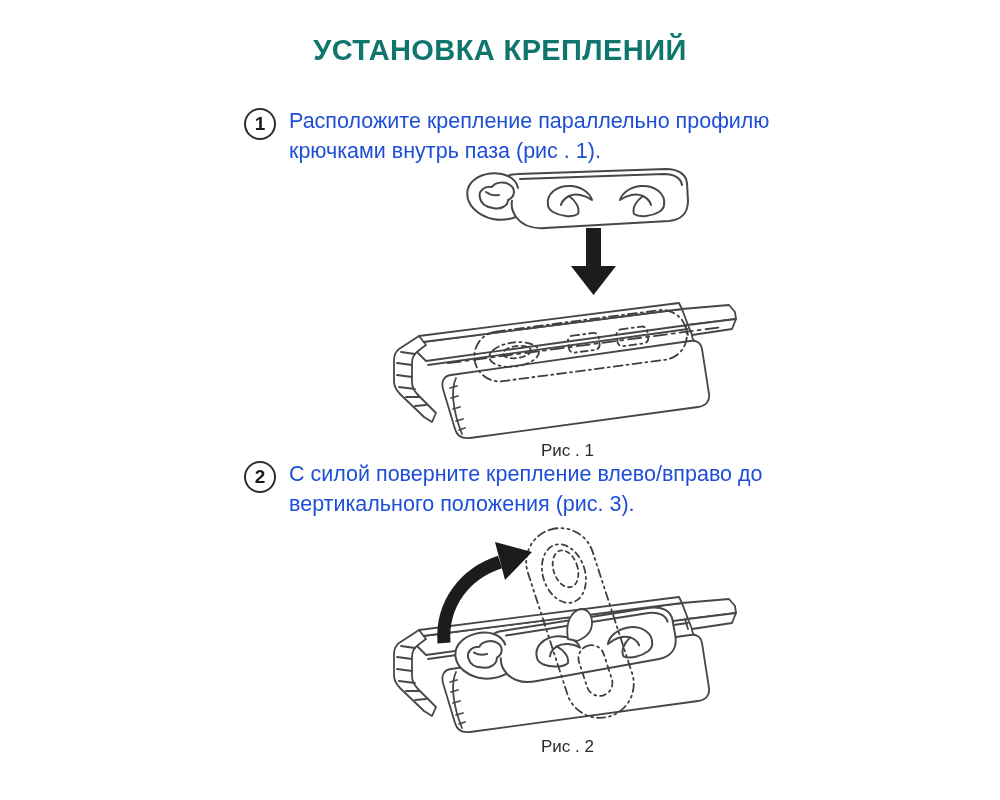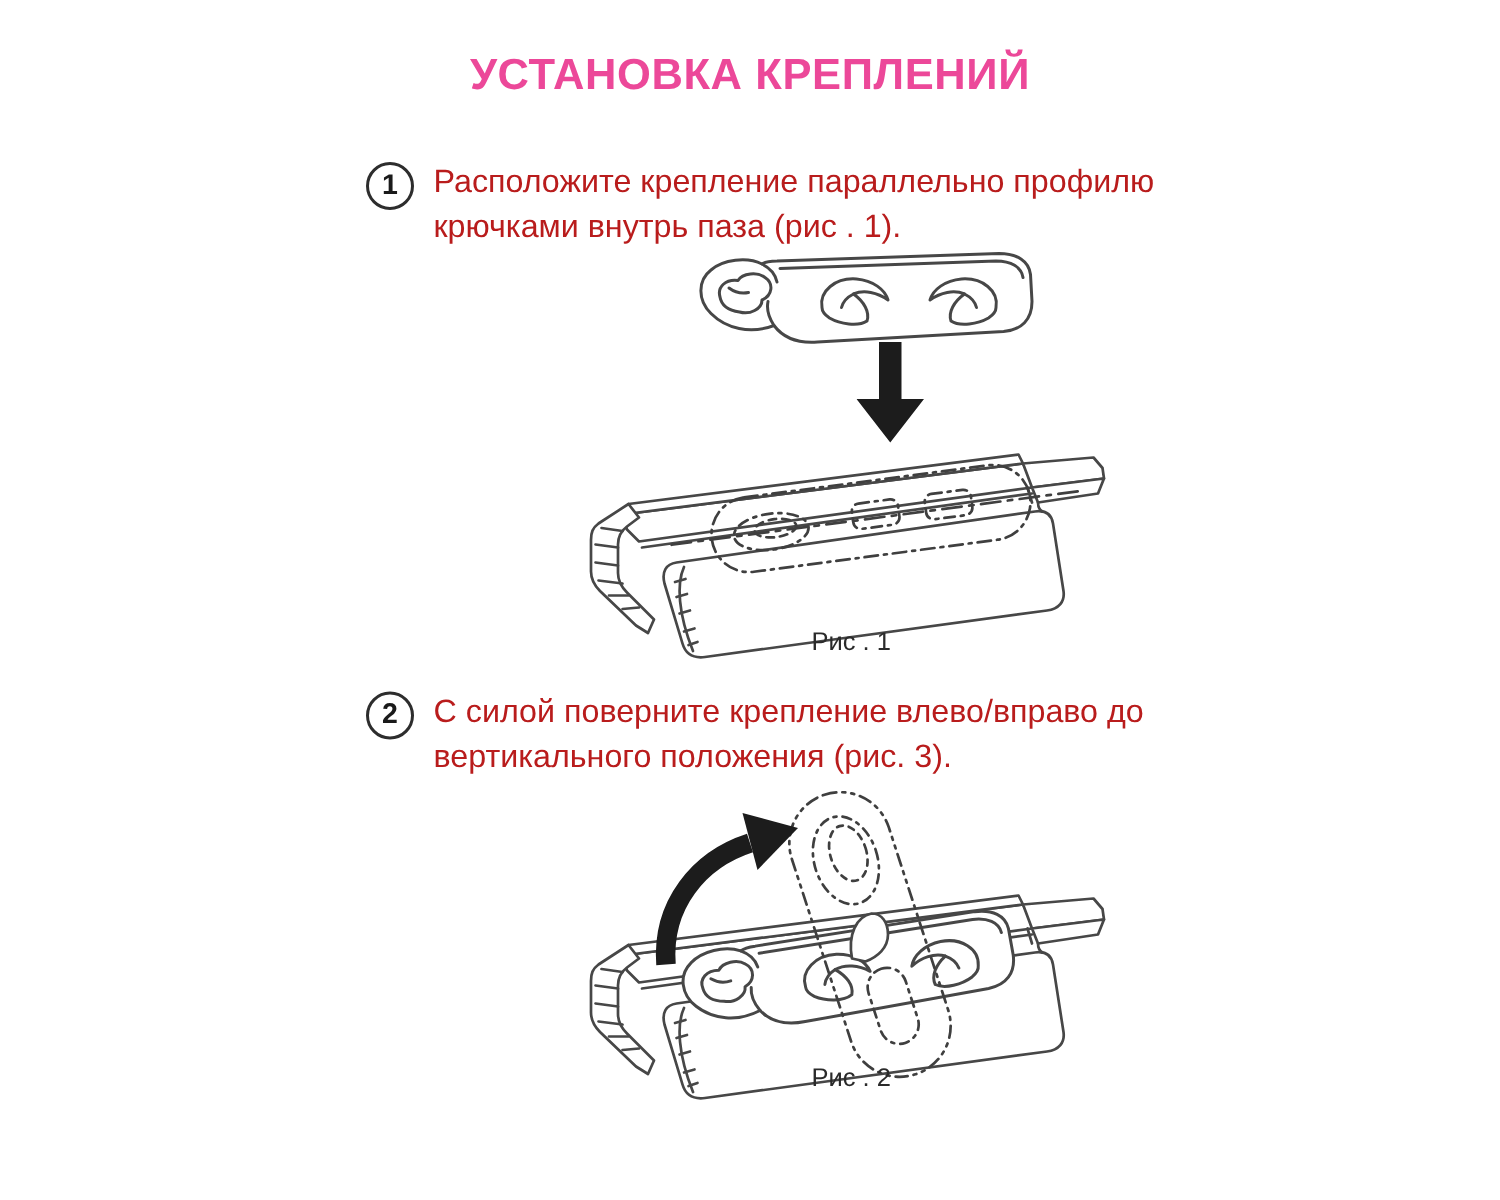--- a/index.html
+++ b/index.html
@@ -21,7 +21,7 @@
     line-height: 1.18;
     font-weight: bold;
     letter-spacing: 0.4px;
-    color: #ec4899;
+    color: #0f766e;
   }
   .step {
     position: absolute;

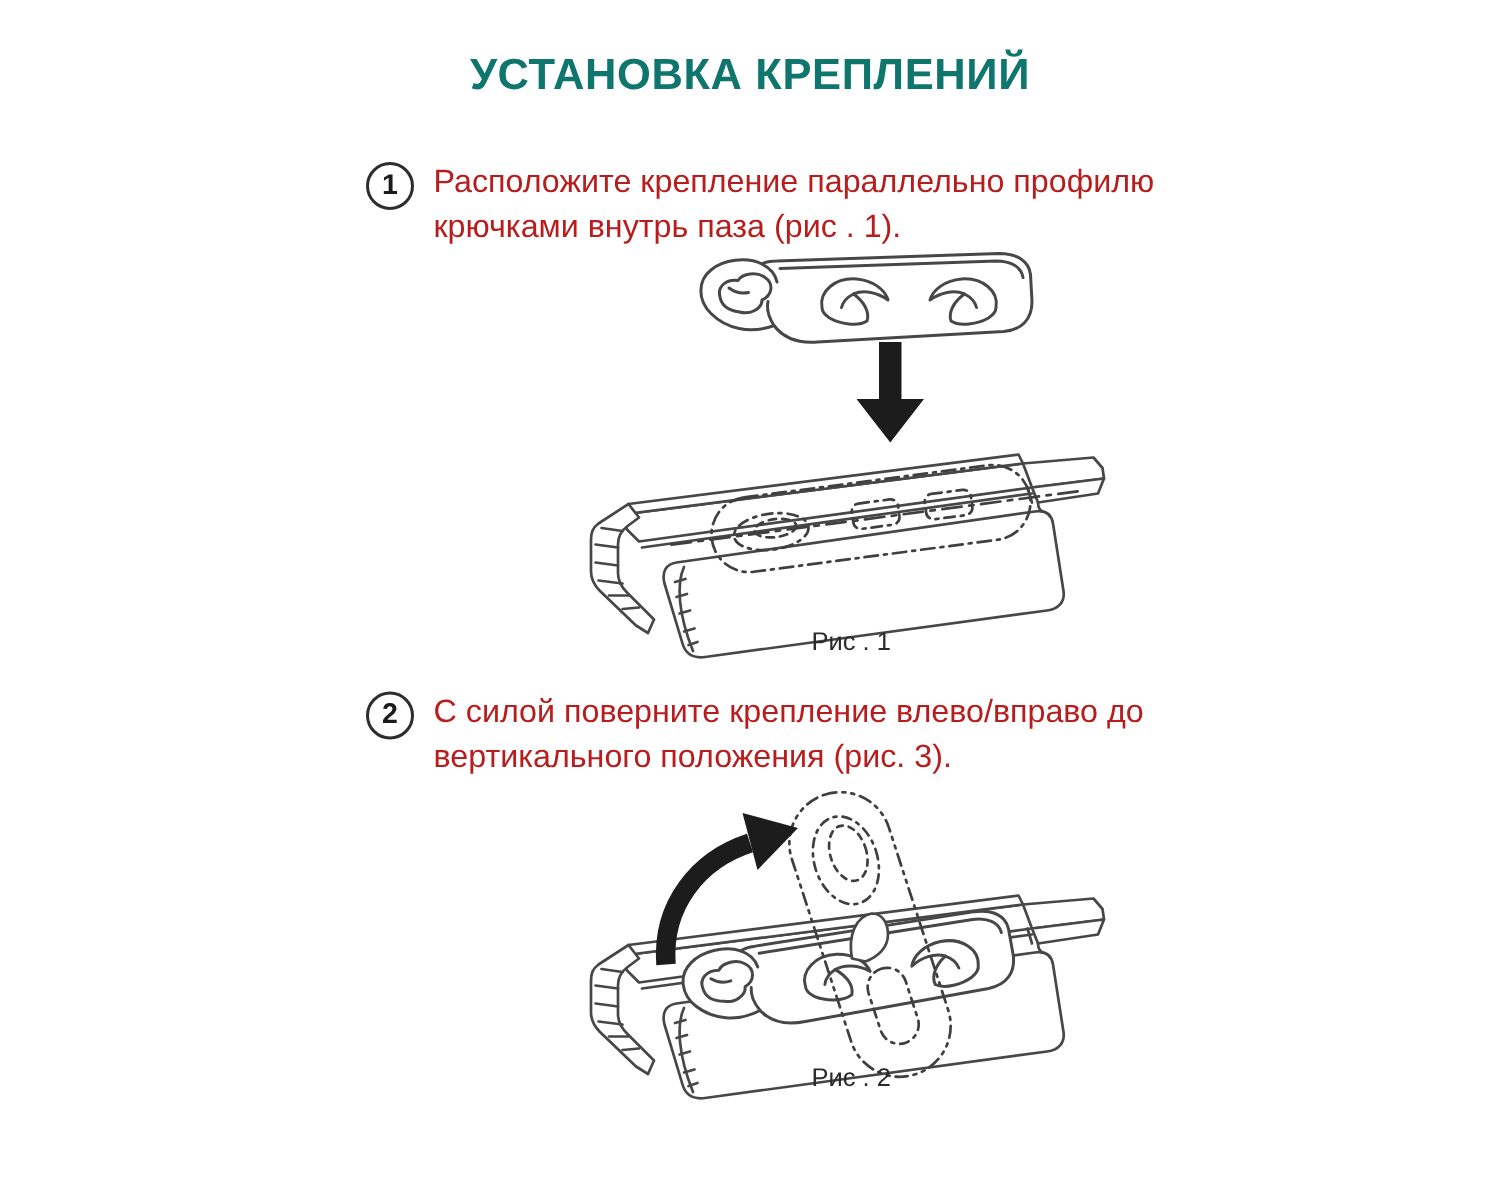--- a/index.html
+++ b/index.html
@@ -51,7 +51,7 @@
     width: 487px;
     font-size: 21.5px;
     line-height: 1.38;
-    color: #b91c1c;
+    color: #1d4ed8;
   }
   .fig { position: absolute; }
   .fig-clip    { left: 448px; top: 160px; }

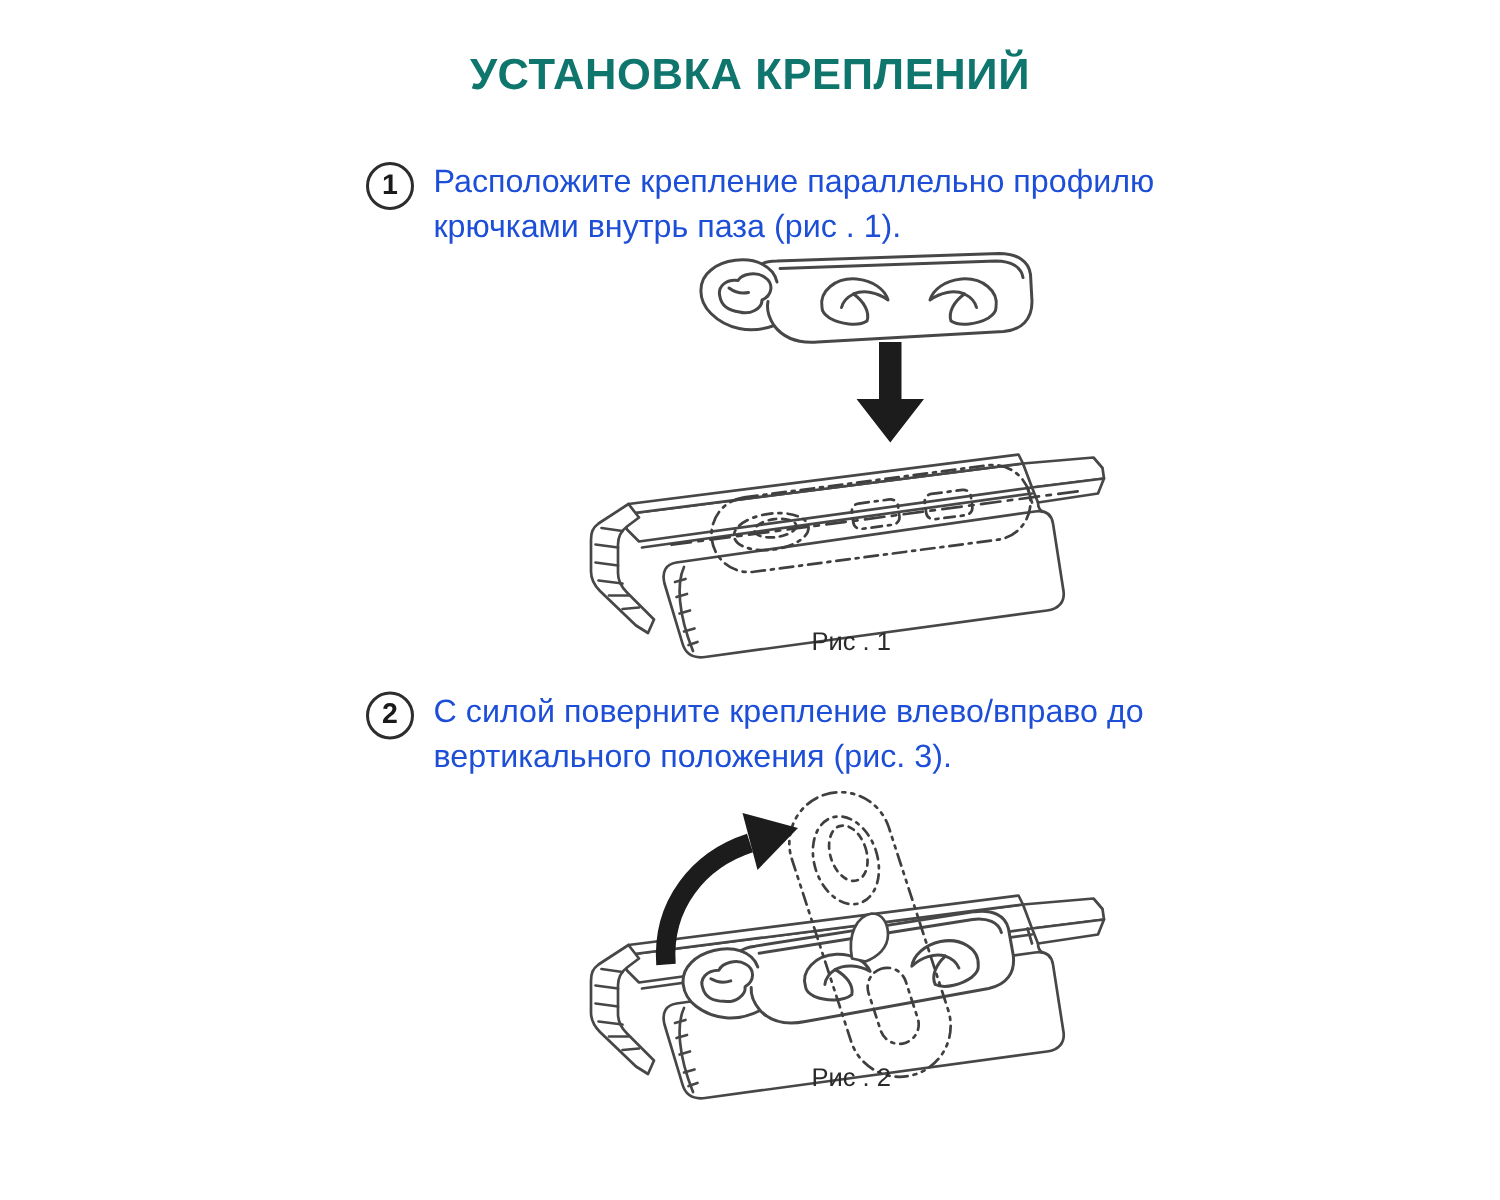--- a/index.html
+++ b/index.html
@@ -66,7 +66,7 @@
     font-size: 17px;
     color: #2a2a2a;
   }
-  .caption-1 { top: 418px; }
+  .caption-1 { top: 441px; }
   .caption-2 { top: 709px; }
   svg { display: block; }
 </style>

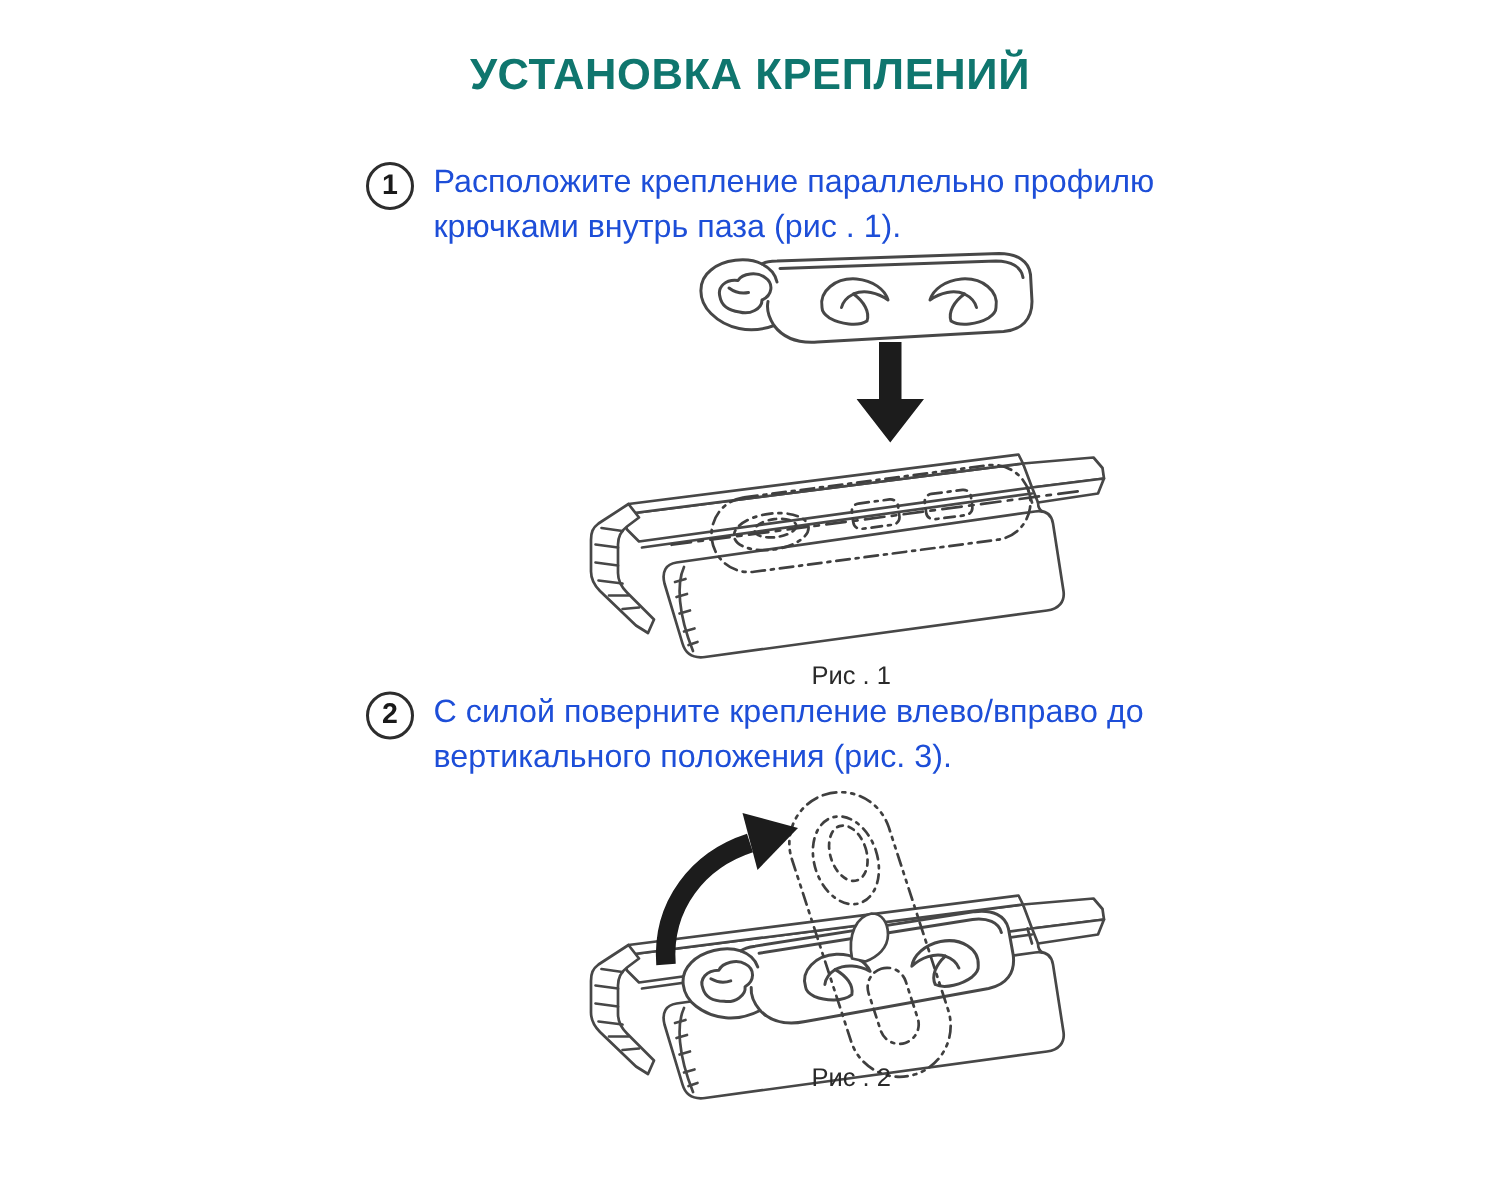--- a/index.html
+++ b/index.html
@@ -67,7 +67,7 @@
     color: #2a2a2a;
   }
   .caption-1 { top: 441px; }
-  .caption-2 { top: 709px; }
+  .caption-2 { top: 737px; }
   svg { display: block; }
 </style>
 </head>

